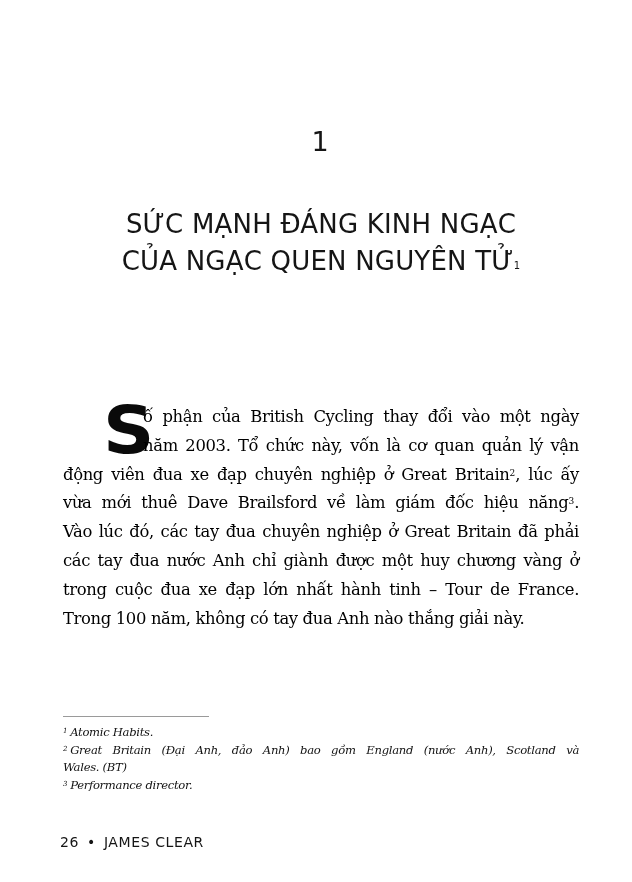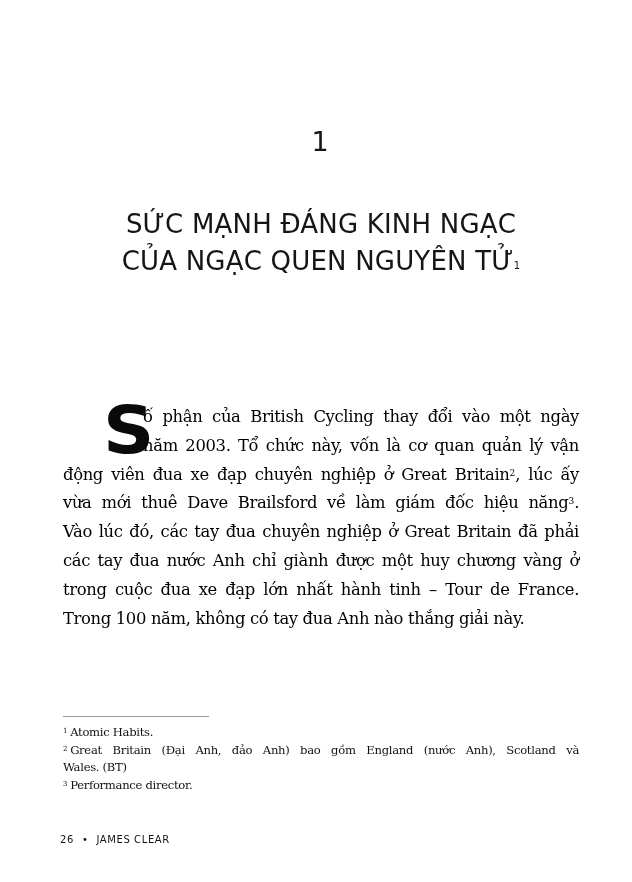--- a/index.html
+++ b/index.html
@@ -122,6 +122,7 @@
   .footnotes .fn {
     display: block;
     white-space: nowrap;
+    font-style: italic;
   }
   .footnotes .fn.just {
     text-align: justify;

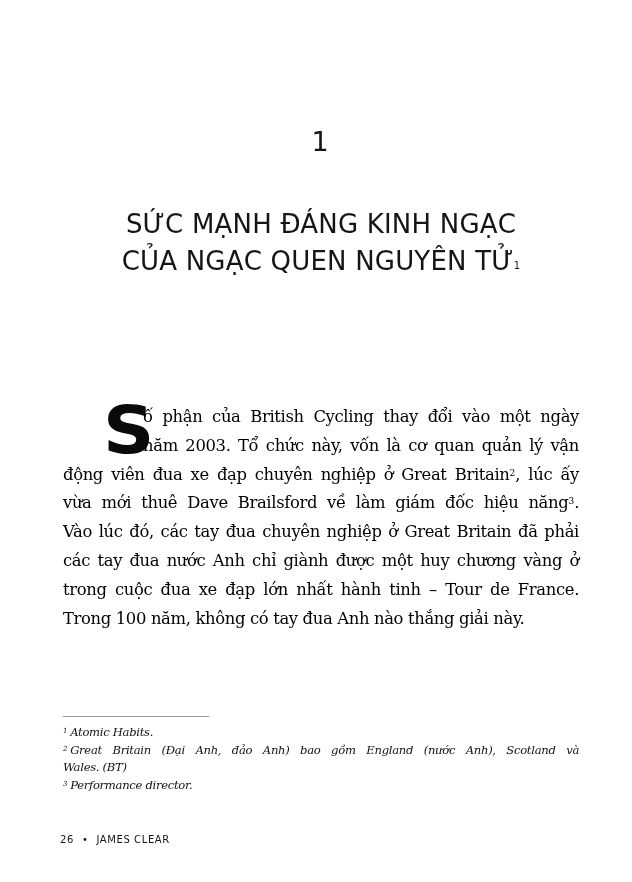--- a/index.html
+++ b/index.html
@@ -140,7 +140,7 @@
     left: 60px;
     top: 834px;
     font-family: "DejaVu Sans", sans-serif;
-    font-size: 10px;
+    font-size: 14px;
     letter-spacing: 0.6px;
     color: #151515;
     white-space: nowrap;

